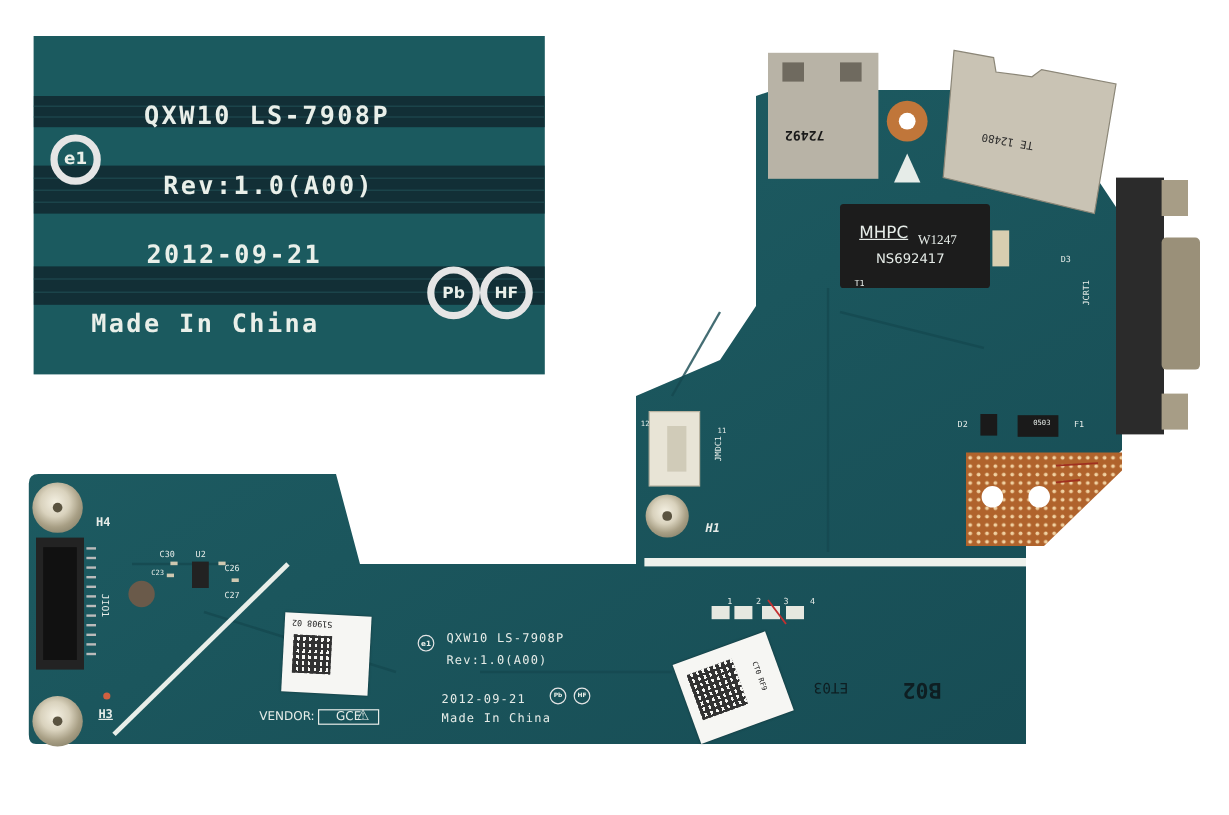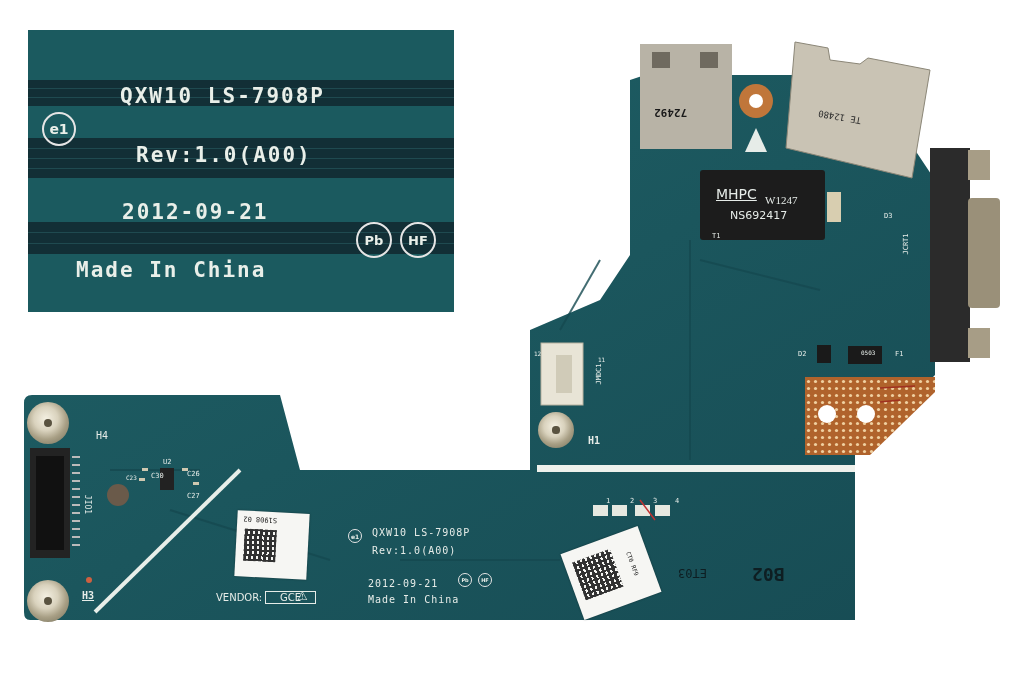--- a/index.html
+++ b/index.html
@@ -10,7 +10,7 @@
   #inset .band{position:absolute;left:0;width:100%;background:#122f36;}
   #inset .band i{position:absolute;left:0;width:100%;height:1px;background:#1f4a50;}
   #inset .txt{position:absolute;color:#e9efe9;font-family:"DejaVu Sans Mono",monospace;font-weight:bold;letter-spacing:2px;white-space:nowrap;}
-  .circle-mark{position:absolute;border:2px solid #e5e5e5;border-radius:50%;color:#e9efe9;font-weight:bold;display:flex;align-items:center;justify-content:center;font-family:"DejaVu Sans",sans-serif;}
+  .circle-mark{position:absolute;border:6px solid #e5e5e5;border-radius:50%;color:#e9efe9;font-weight:bold;display:flex;align-items:center;justify-content:center;font-family:"DejaVu Sans",sans-serif;}
   
   #board{left:0;top:0;width:1024px;height:679px;}
   .silk{position:absolute;color:#e6ece8;font-family:"DejaVu Sans Mono",monospace;white-space:nowrap;}

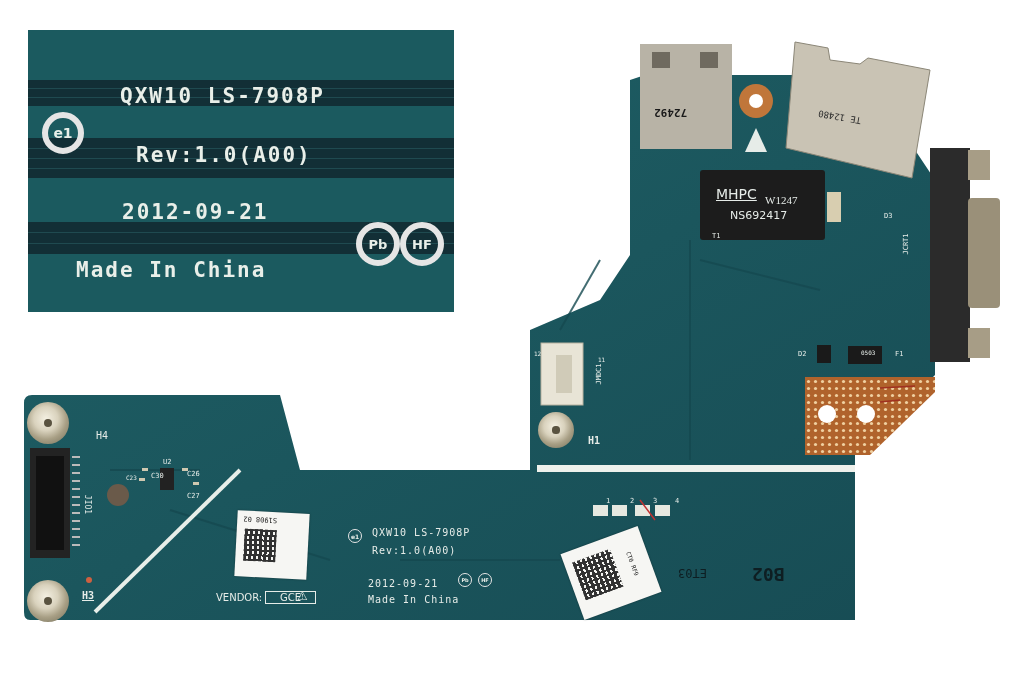--- a/index.html
+++ b/index.html
@@ -123,7 +123,7 @@
   <div class="standoff" style="left:27px;top:580px;width:42px;height:42px;"></div>
   <div class="standoff" style="left:538px;top:412px;width:36px;height:36px;"></div>
 
-  <div class="silk" style="left:80px;top:430px;font-size:10px;font-weight:normal;margin-left:16px;">H4</div>
+  <div class="silk" style="left:80px;top:430px;font-size:10px;font-weight:bold;">H4</div>
   <div class="silk" style="left:82px;top:590px;font-size:10px;font-weight:bold;text-decoration:underline;">H3</div>
   <div class="silk" style="left:588px;top:435px;font-size:10px;font-weight:bold;">H1</div>
 

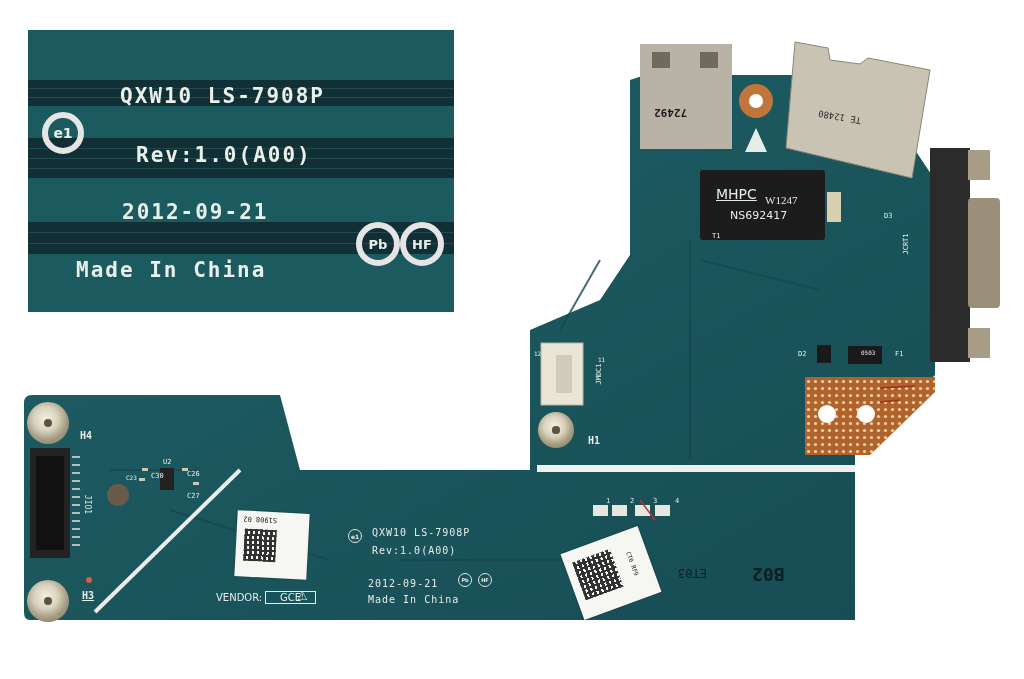--- a/index.html
+++ b/index.html
@@ -125,7 +125,7 @@
 
   <div class="silk" style="left:80px;top:430px;font-size:10px;font-weight:bold;">H4</div>
   <div class="silk" style="left:82px;top:590px;font-size:10px;font-weight:bold;text-decoration:underline;">H3</div>
-  <div class="silk" style="left:588px;top:435px;font-size:10px;font-weight:bold;">H1</div>
+  <div class="silk" style="left:588px;top:435px;font-size:10px;font-weight:bold;font-style:italic;">H1</div>
 
   <div class="silk" style="left:78px;top:500px;font-size:8px;transform:rotate(90deg);">JIO1</div>
   <div class="silk" style="left:588px;top:370px;font-size:7px;transform:rotate(-90deg);">JMDC1</div>

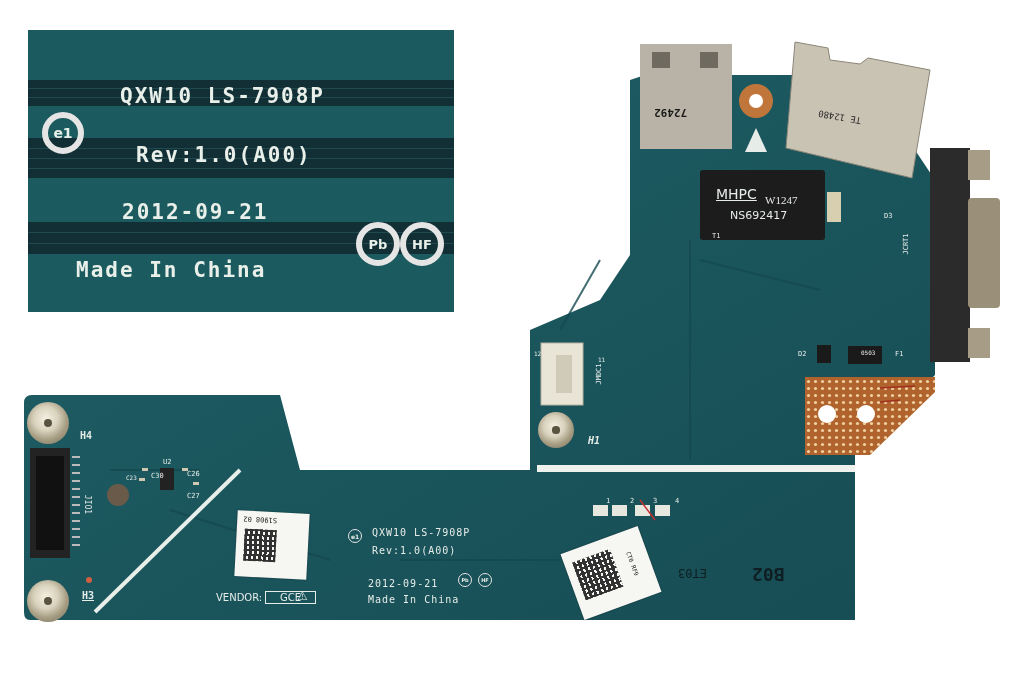--- a/index.html
+++ b/index.html
@@ -133,7 +133,7 @@
   <div class="silk" style="left:534px;top:350px;font-size:6px;">12</div>
   <div class="silk" style="left:598px;top:356px;font-size:6px;">11</div>
 
-  <div class="silk" style="left:151px;top:458px;font-size:7px;margin-top:14px;">C30</div>
+  <div class="silk" style="left:133px;top:458px;font-size:7px;">C30</div>
   <div class="silk" style="left:163px;top:458px;font-size:7px;">U2</div>
   <div class="silk" style="left:187px;top:470px;font-size:7px;">C26</div>
   <div class="silk" style="left:126px;top:474px;font-size:6px;">C23</div>

